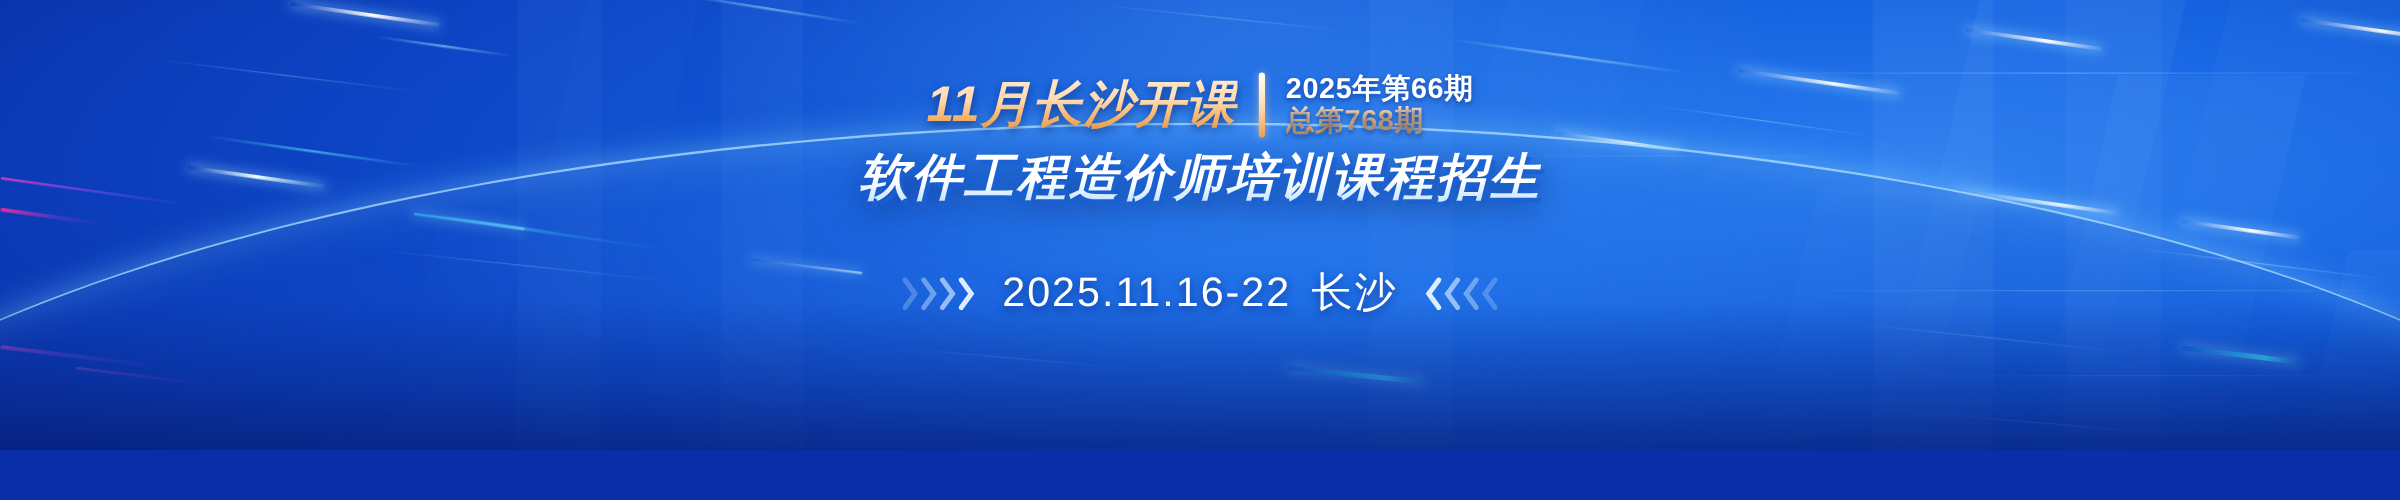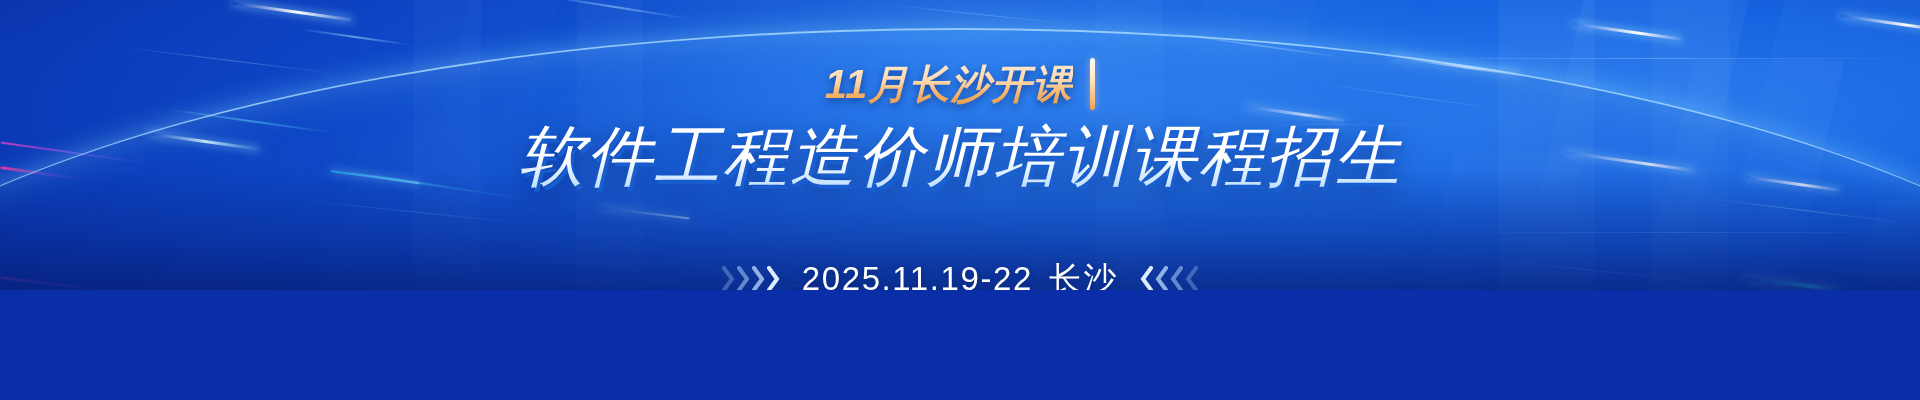--- a/index.html
+++ b/index.html
@@ -10,7 +10,7 @@
 
   .banner{
     position:relative;
-    width:1920px;height:290px;
+    width:1920px;height:360px;
     overflow:hidden;
     background:
       radial-gradient(120% 160% at 78% 40%, #2b7ef0 0%, #1562e0 26%, #0d47c8 50%, #0a32ab 74%, #07218c 100%),

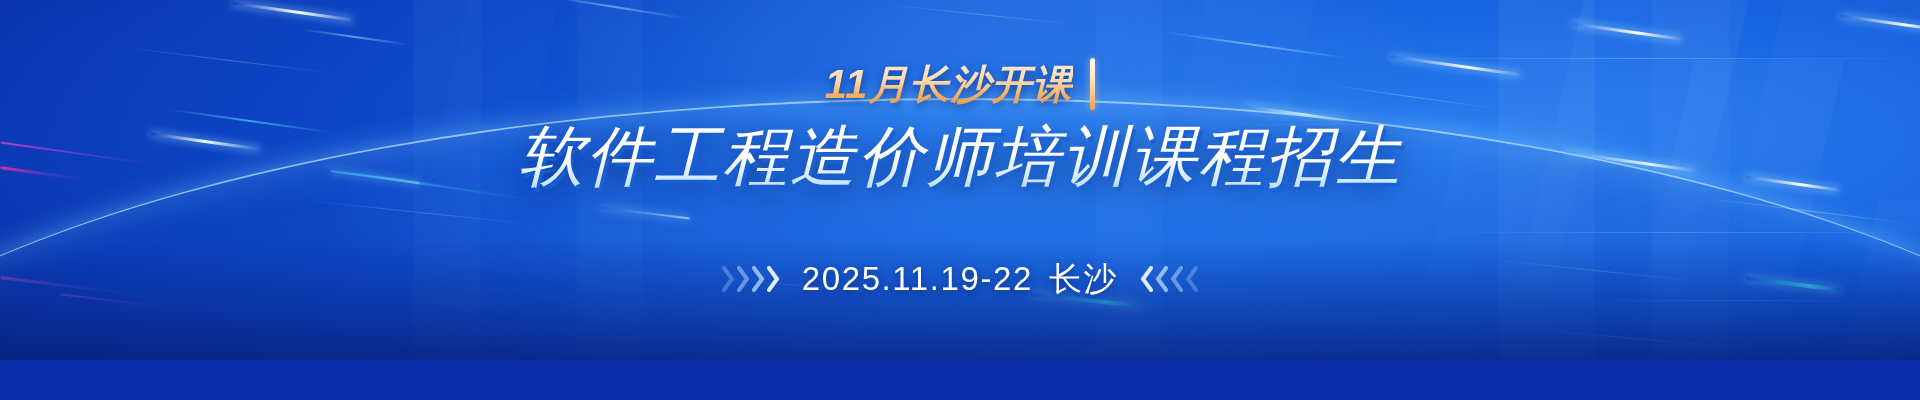--- a/index.html
+++ b/index.html
@@ -230,6 +230,10 @@
     <div class="kicker-row">
       <div class="kicker">11月长沙开课</div>
       <div class="divider"></div>
+      <div class="issue">
+        <span class="issue-year">2025年第66期</span>
+        <span class="issue-total">总第768期</span>
+      </div>
     </div>
 
     <h1 class="headline">软件工程造价师培训课程招生</h1>

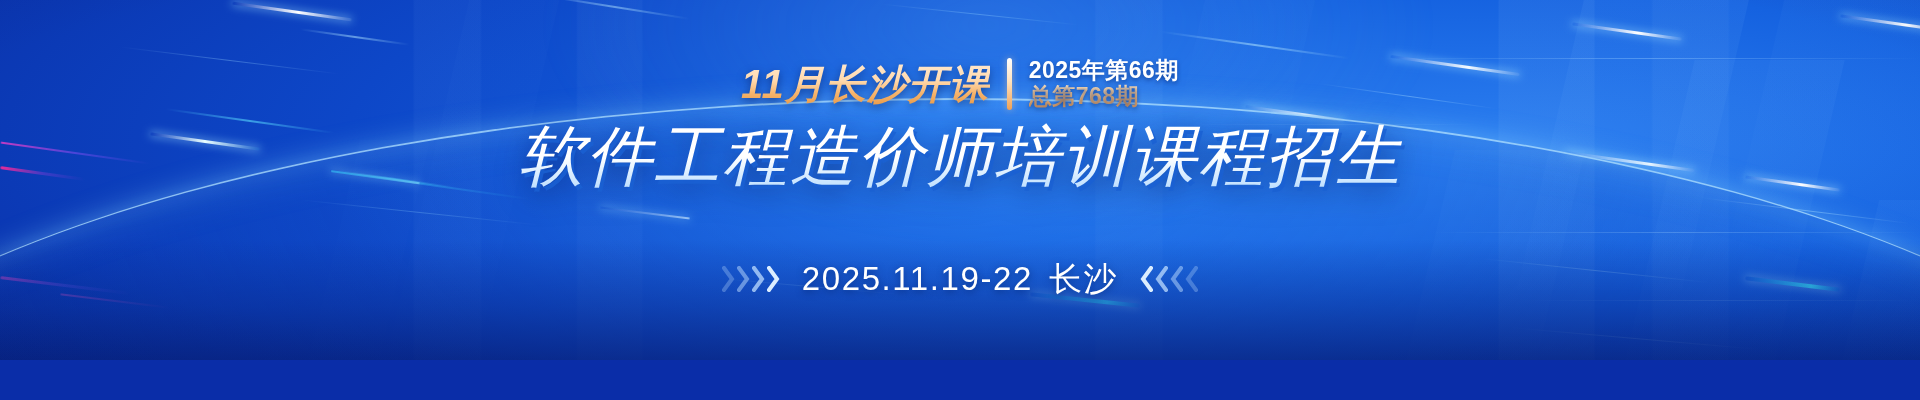--- a/index.html
+++ b/index.html
@@ -121,8 +121,8 @@
 
   .headline{
     margin-top:8px;
-    font-size:66px;line-height:1.04;
-    font-weight:400;font-style:italic;
+    font-size:40px;line-height:1.04;
+    font-weight:700;font-style:italic;
     letter-spacing:2px;
     background:linear-gradient(180deg,#ffffff 0%,#ffffff 48%,#dff0ff 66%,#a9d4ff 100%);
     -webkit-background-clip:text;background-clip:text;

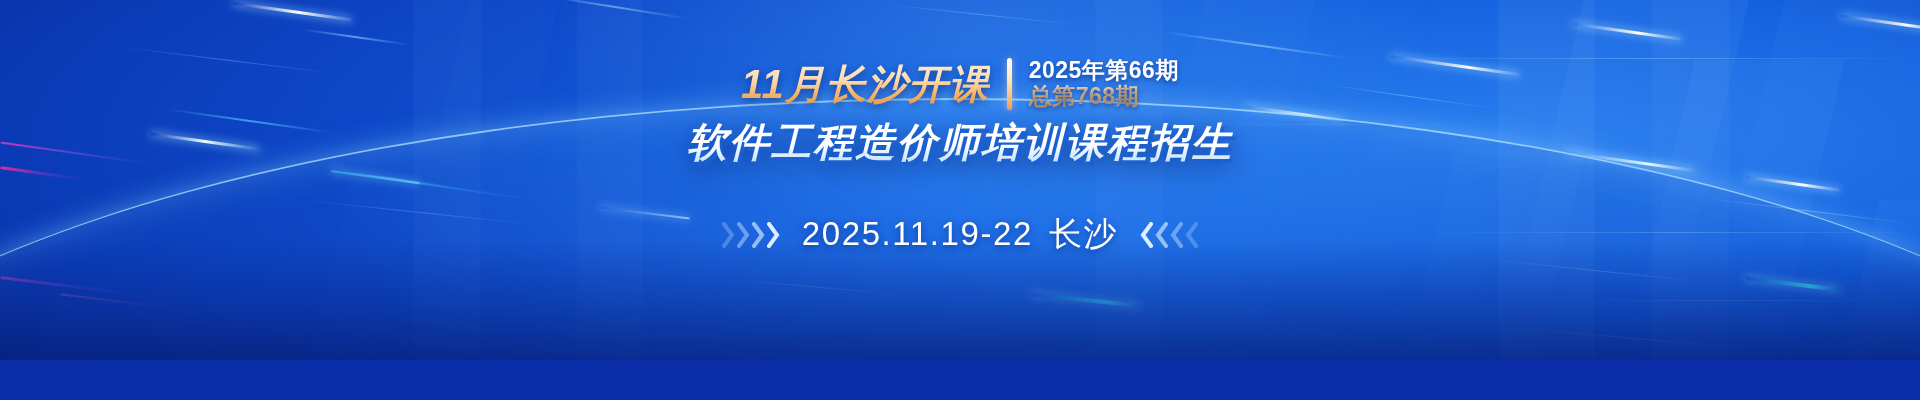--- a/index.html
+++ b/index.html
@@ -263,7 +263,7 @@
       </div>
 
       <div class="date-text">
-        <span>2025.11.19-22</span><span class="date-city">长沙</span>
+        <span>2025.11.16-22</span><span class="date-city">长沙</span>
       </div>
 
       <div class="chevs left">

